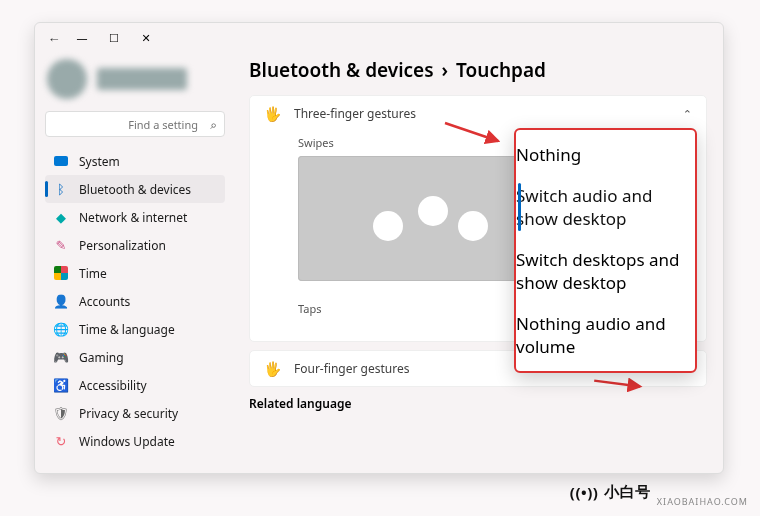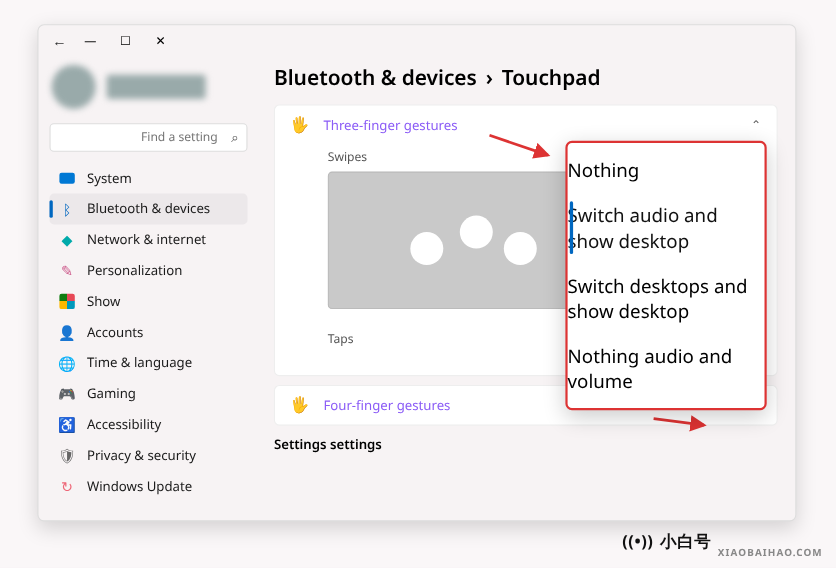--- a/index.html
+++ b/index.html
@@ -39,7 +39,7 @@
   .card { background:#fff; border:1px solid #eee; border-radius:5px; margin-bottom:8px; }
   .card-header { display:flex; align-items:center; padding: 8px 14px; gap:12px; position:relative; }
   .card-icon { width:18px; text-align:center; font-size:14px; color:#333; }
-  .card-title { font-size:12px; flex:1; color:#8b5cf6; }
+  .card-title { font-size:12px; flex:1; color:#404040; }
   .chev { font-size:11px; color:#555; cursor:pointer; }
   .inner { padding: 4px 14px 10px 48px; font-size:12px; color:#222; }
   .sub-label { font-size:11px; color:#555; margin-bottom:6px; }

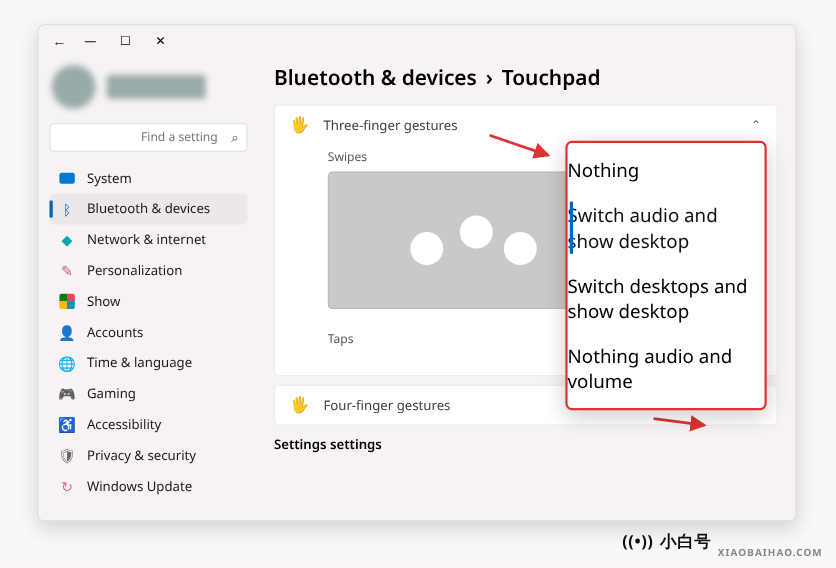--- a/index.html
+++ b/index.html
@@ -113,7 +113,7 @@
             <span class="nav-icon">
               <span class="ico-apps"></span>
             </span>
-            <span>Show</span>
+            <span>Time</span>
           </div>
           <div class="nav-item">
             <span class="nav-icon">

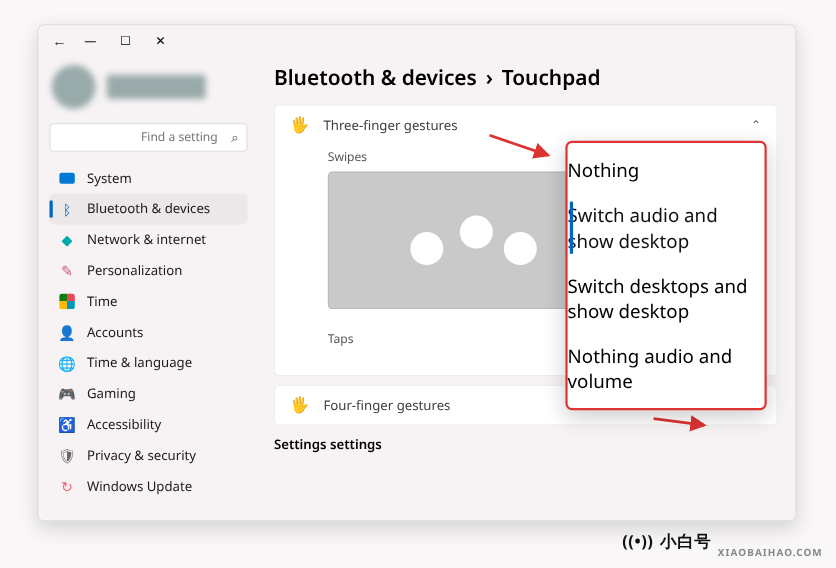--- a/index.html
+++ b/index.html
@@ -209,7 +209,7 @@
         </div>
       </div>
 
-      <div class="related-hdr">Settings settings</div>
+      <div class="related-hdr">Related language</div>
     </div>
   </div>
 

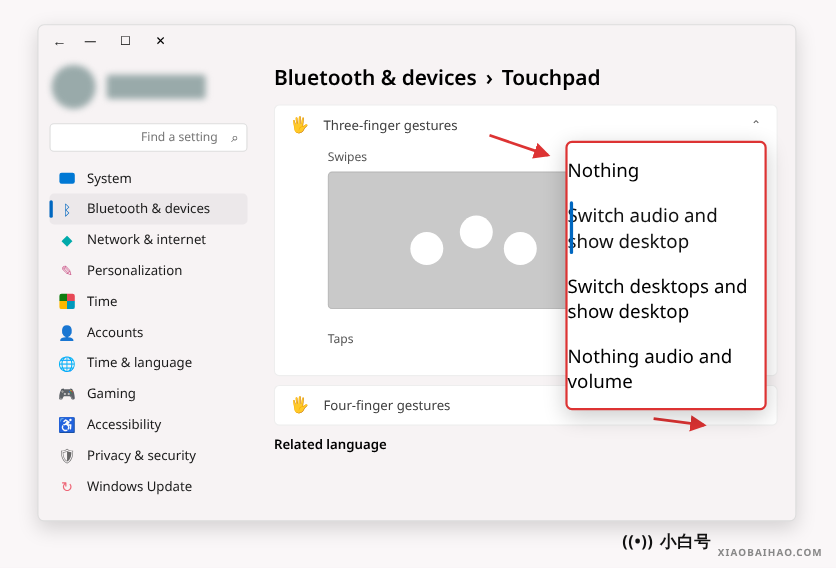--- a/index.html
+++ b/index.html
@@ -58,7 +58,7 @@
   .popup-arrow { position:absolute; top:96px; right:220px; pointer-events:none;}
   .popup-arrow2 { position:absolute; top:350px; right:80px; transform: rotate(25deg); pointer-events:none;}
   .watermark { position:absolute; right:12px; bottom:8px; font-size:15px; font-weight:700; color:#111; letter-spacing:.5px; display:flex; align-items:center; gap:6px;}
-  .watermark .sub{font-size:9px; font-weight:700; color:#888; letter-spacing:1px;margin-top:20px;}
+  .watermark .sub{font-size:9px; font-weight:400; color:#888; letter-spacing:1px;margin-top:20px;}
   ::-webkit-scrollbar{width:4px}
 </style>
 </head>

